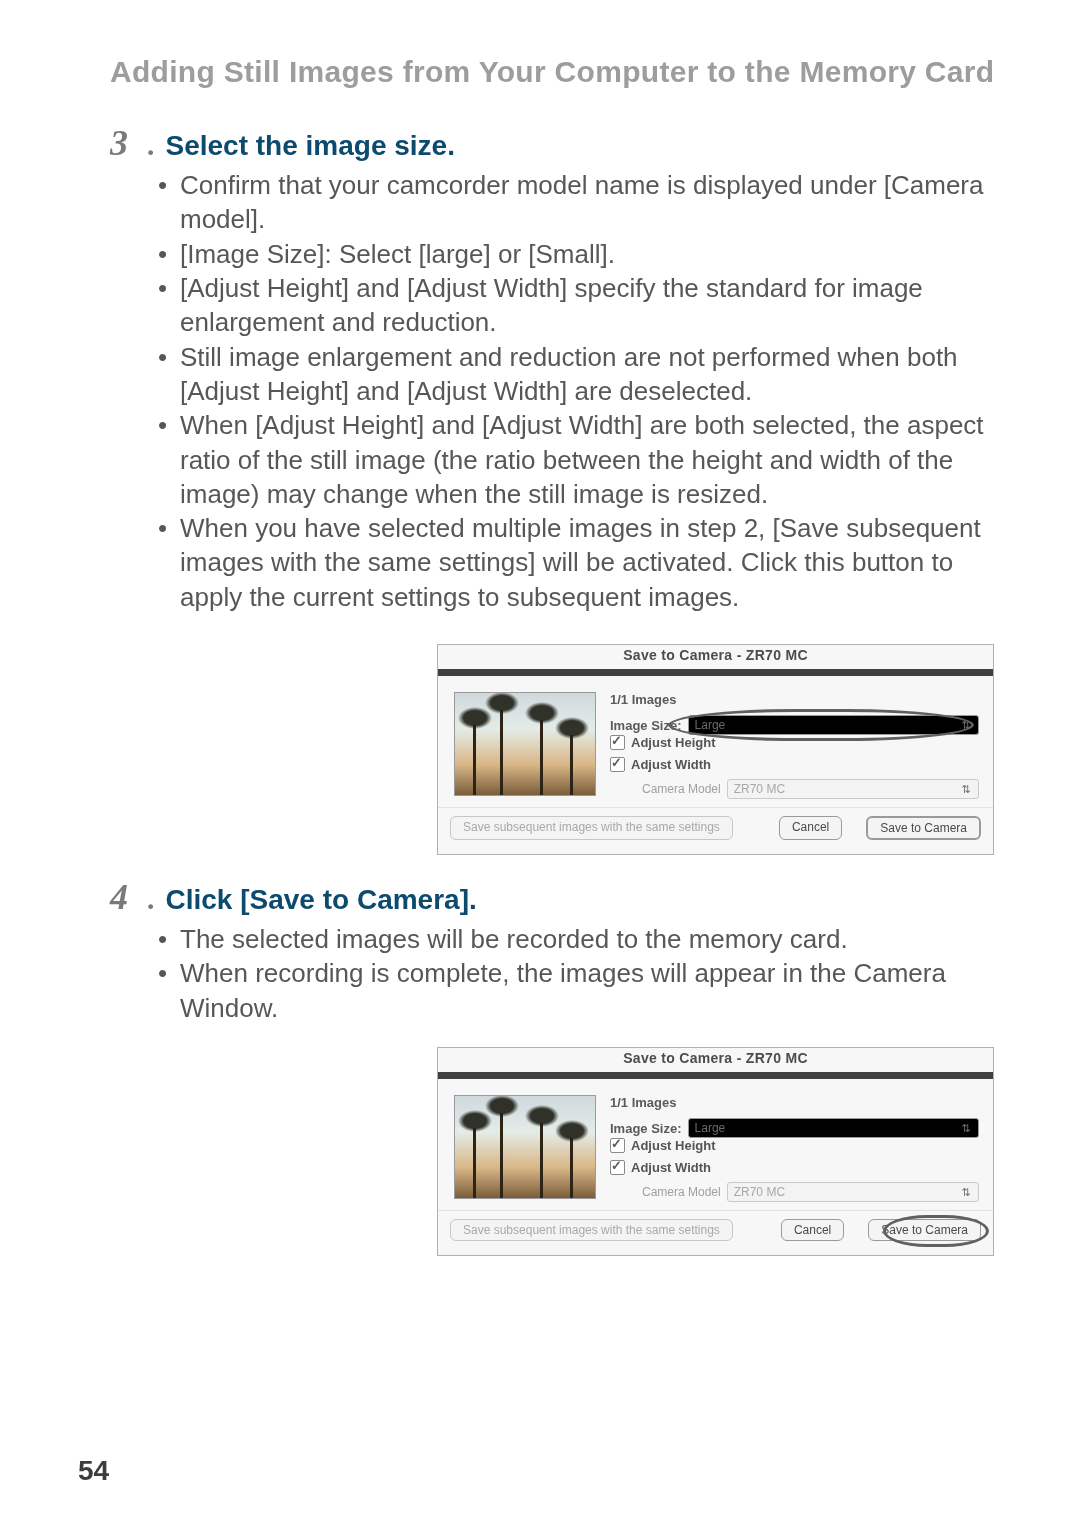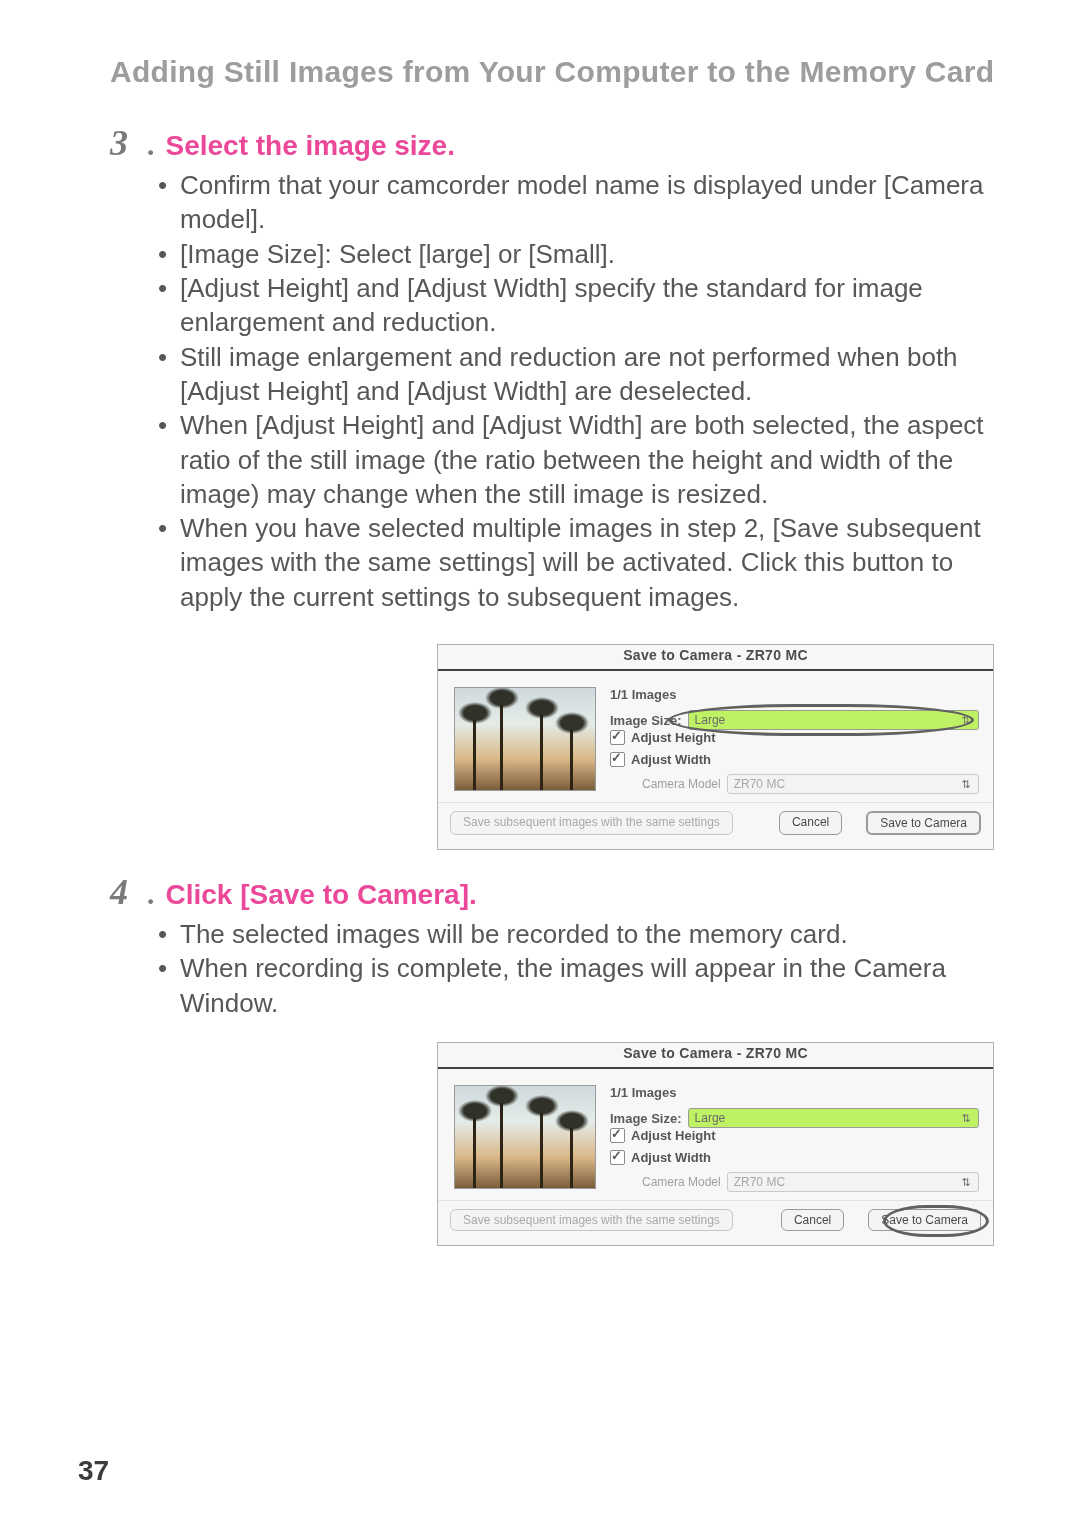--- a/index.html
+++ b/index.html
@@ -55,7 +55,7 @@
   .step-title {
     font-size: 28px;
     font-weight: bold;
-    color: #ec4899;
+    color: #0c4a6e;
   }
   .bullets {
     list-style: none;

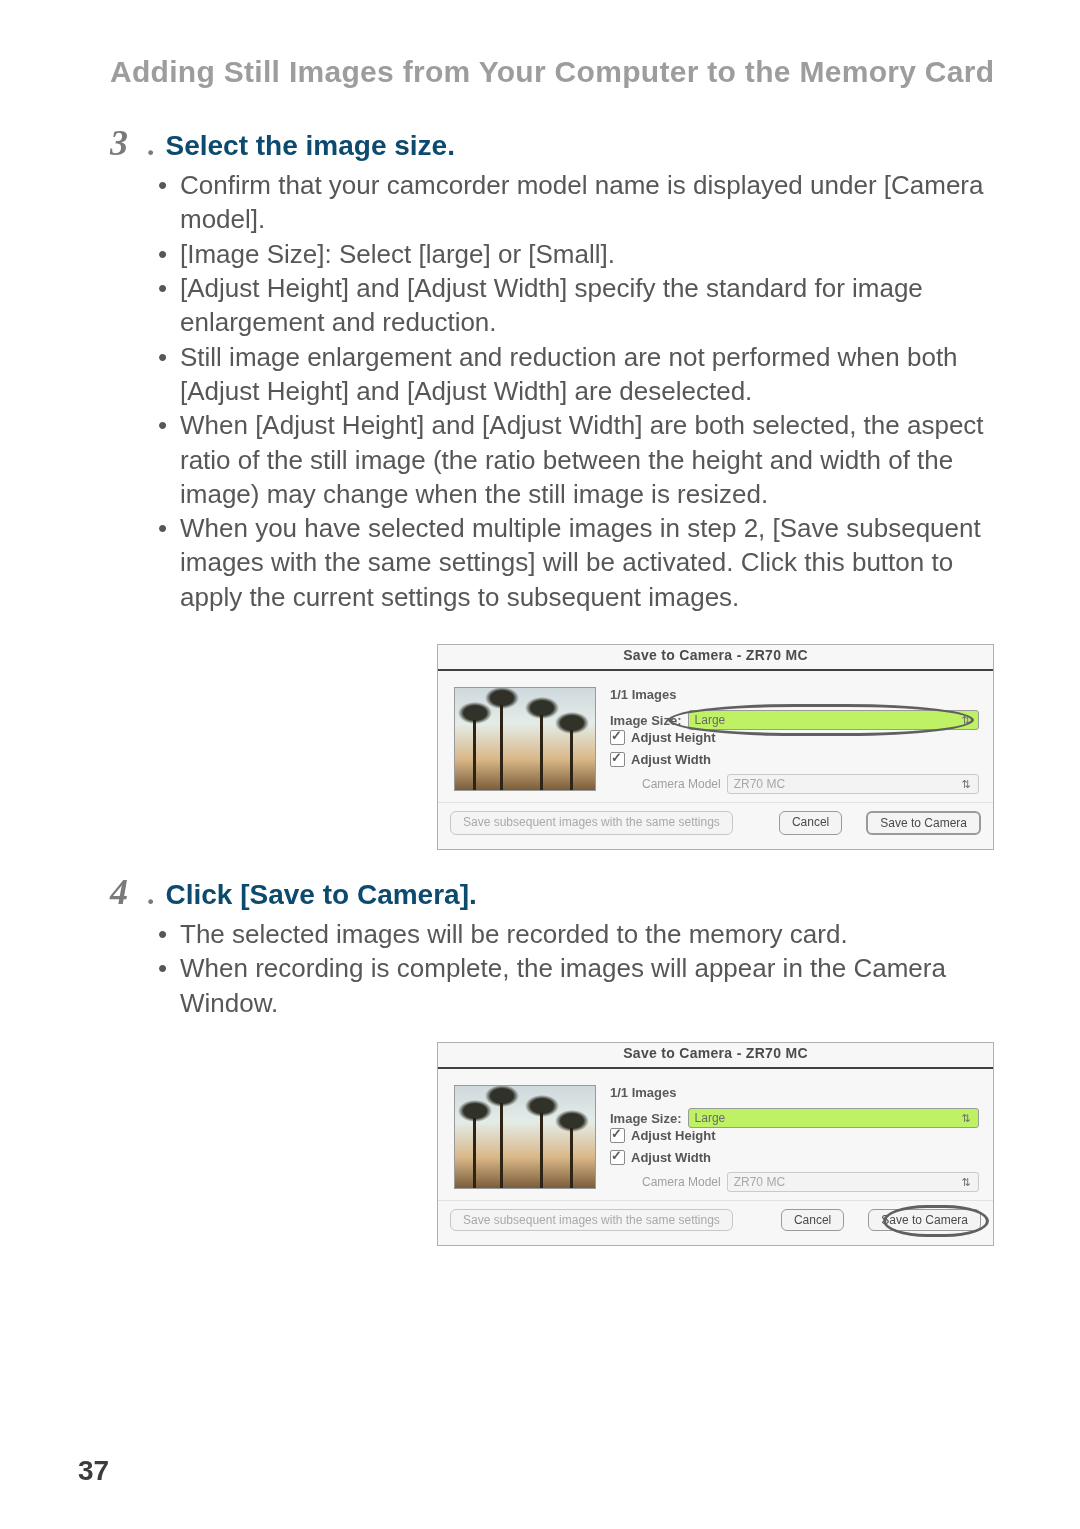--- a/index.html
+++ b/index.html
@@ -95,7 +95,7 @@
     font-size: 14px;
     padding: 2px 0 6px;
     color: #4c4c4c;
-    border-bottom: 2px solid #404040;
+    border-bottom: 7px solid #404040;
     letter-spacing: 0.3px;
   }
   .dialog-body {

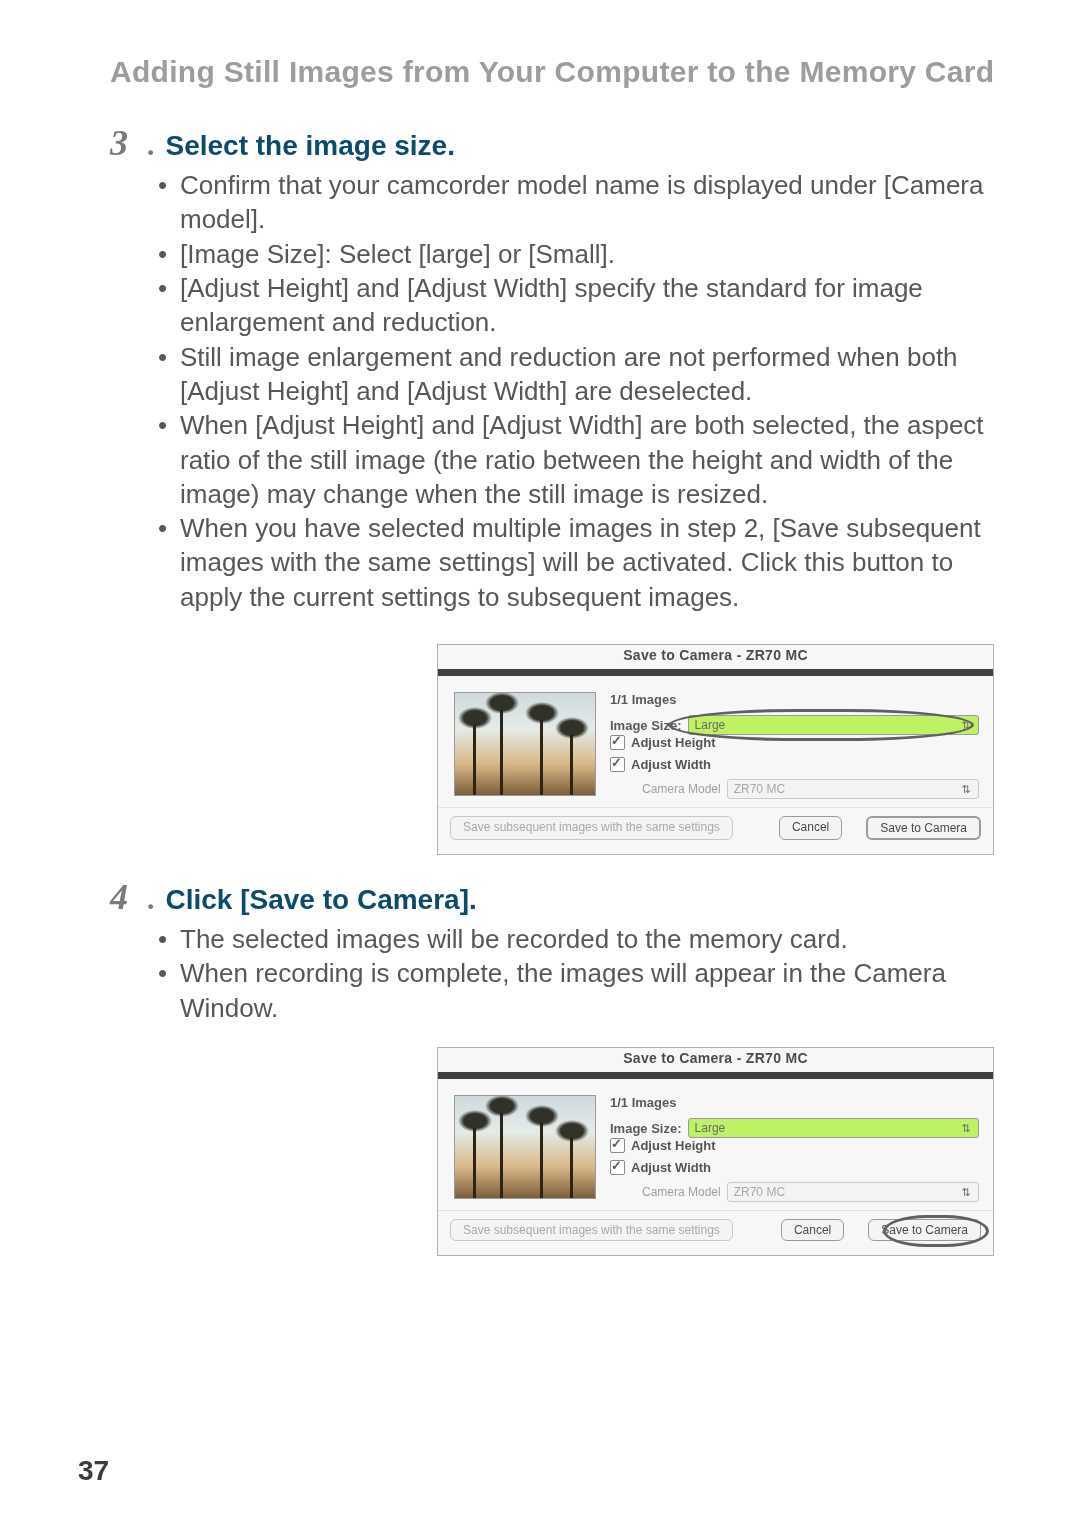--- a/index.html
+++ b/index.html
@@ -157,7 +157,7 @@
     align-items: center;
     justify-content: space-between;
     padding: 0 4px 0 6px;
-    background: #bef264;
+    background: #000000;
     font-size: 12px;
     color: #6a6a6a;
     box-sizing: border-box;

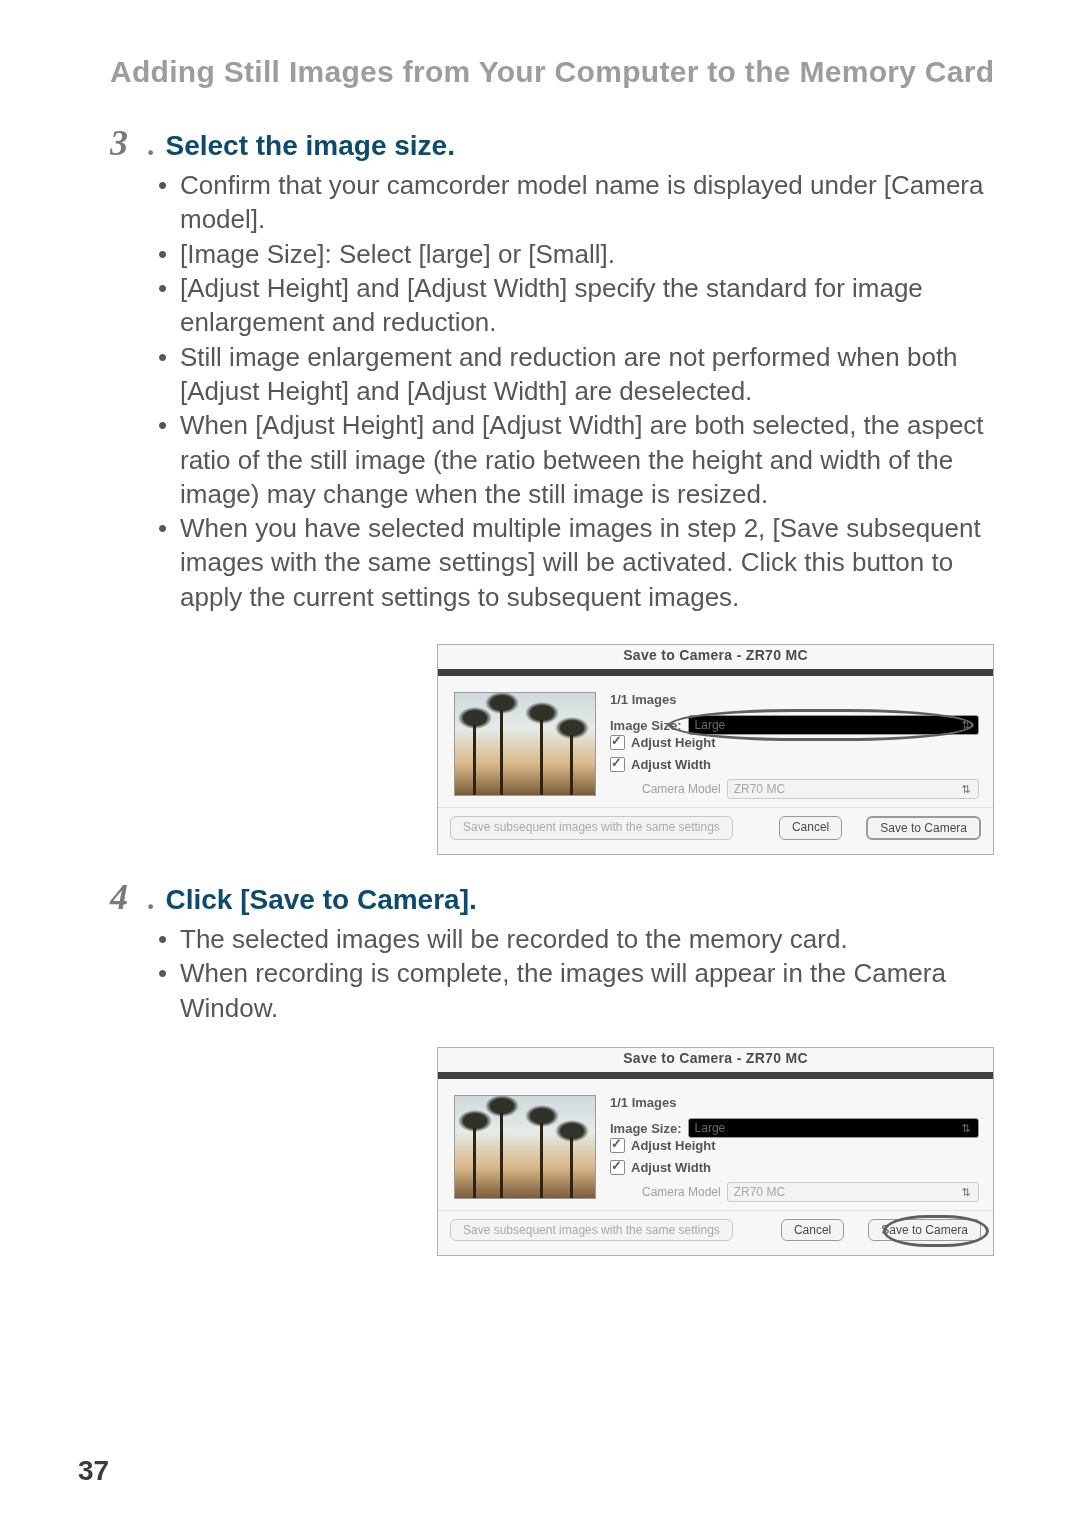--- a/index.html
+++ b/index.html
@@ -364,7 +364,7 @@
     </div>
   </div>
 
-  <div class="page-num">37</div>
+  <div class="page-num">54</div>
 </div>
 
 </body></html>

